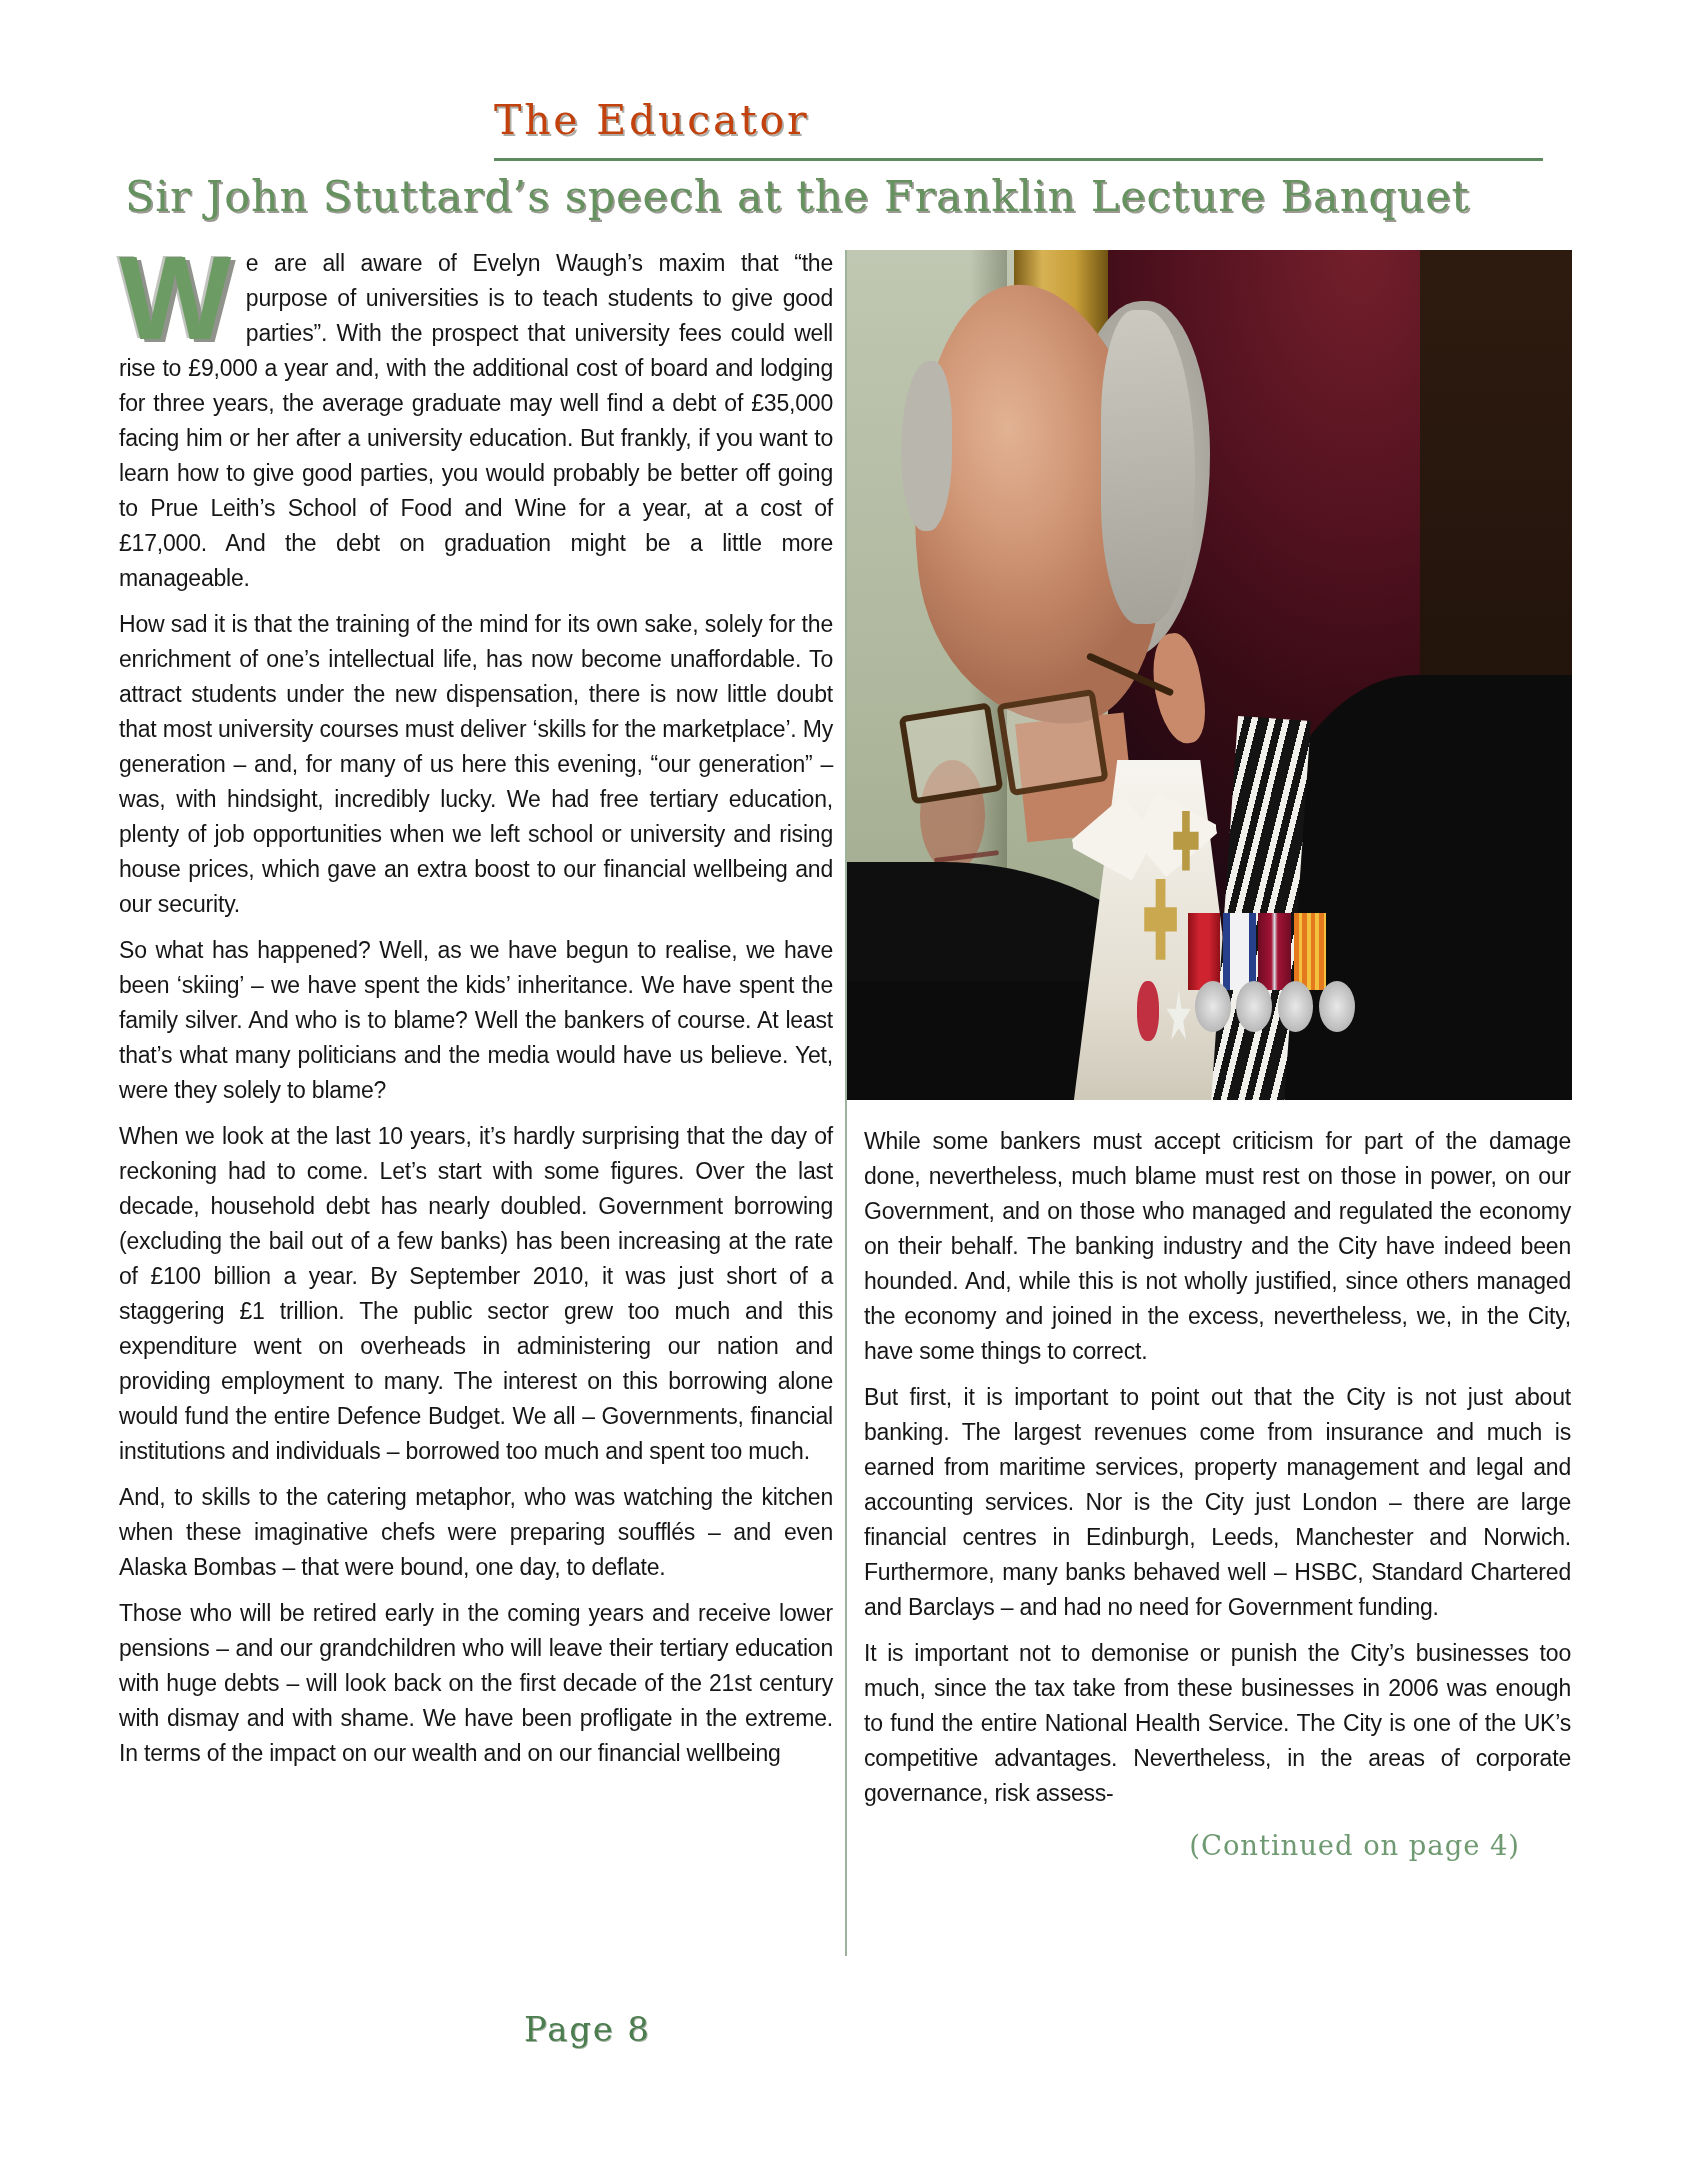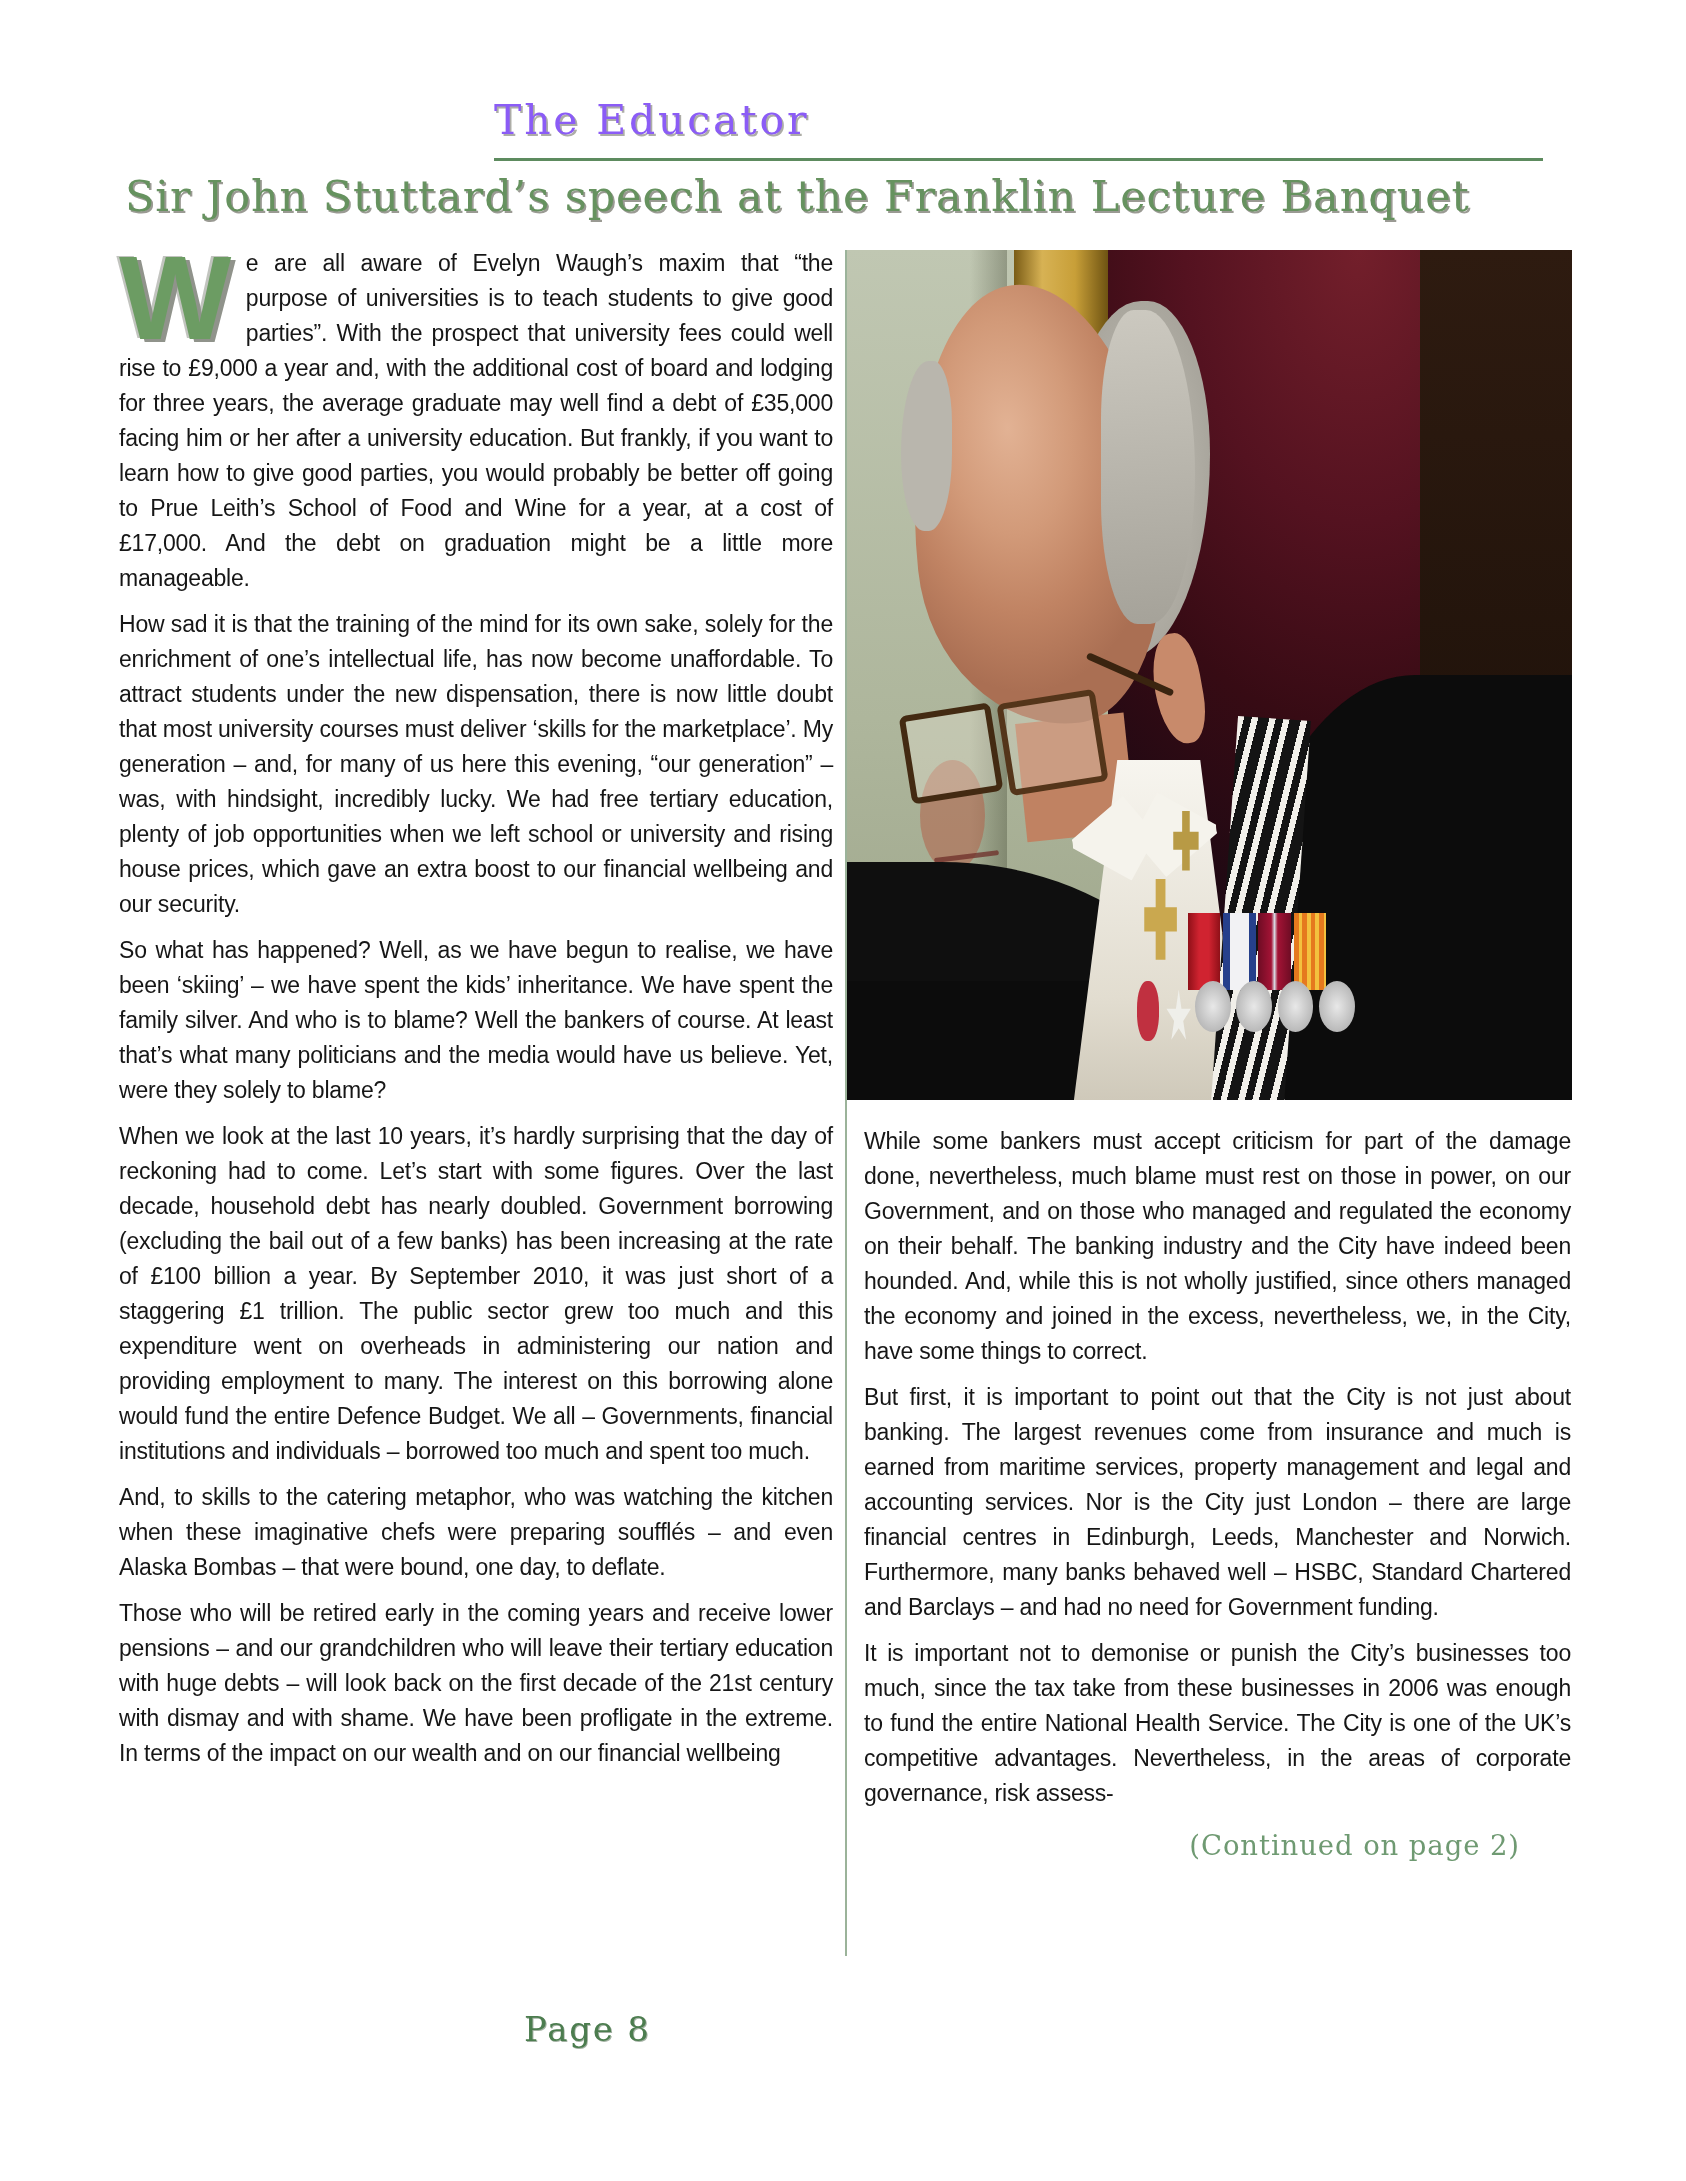--- a/index.html
+++ b/index.html
@@ -8,7 +8,7 @@
 
   
   .masthead{position:absolute;left:494px;top:96px;font-size:41px;letter-spacing:2.8px;
-            color:#8b5cf6;font-family:"DejaVu Serif", serif;
+            color:#c2410c;font-family:"DejaVu Serif", serif;
             text-shadow:1.8px 1.8px 0 #adada7;}
   .masthead-rule{position:absolute;left:494px;top:158px;width:1049px;height:2.8px;background:#5d8b5f;}
 

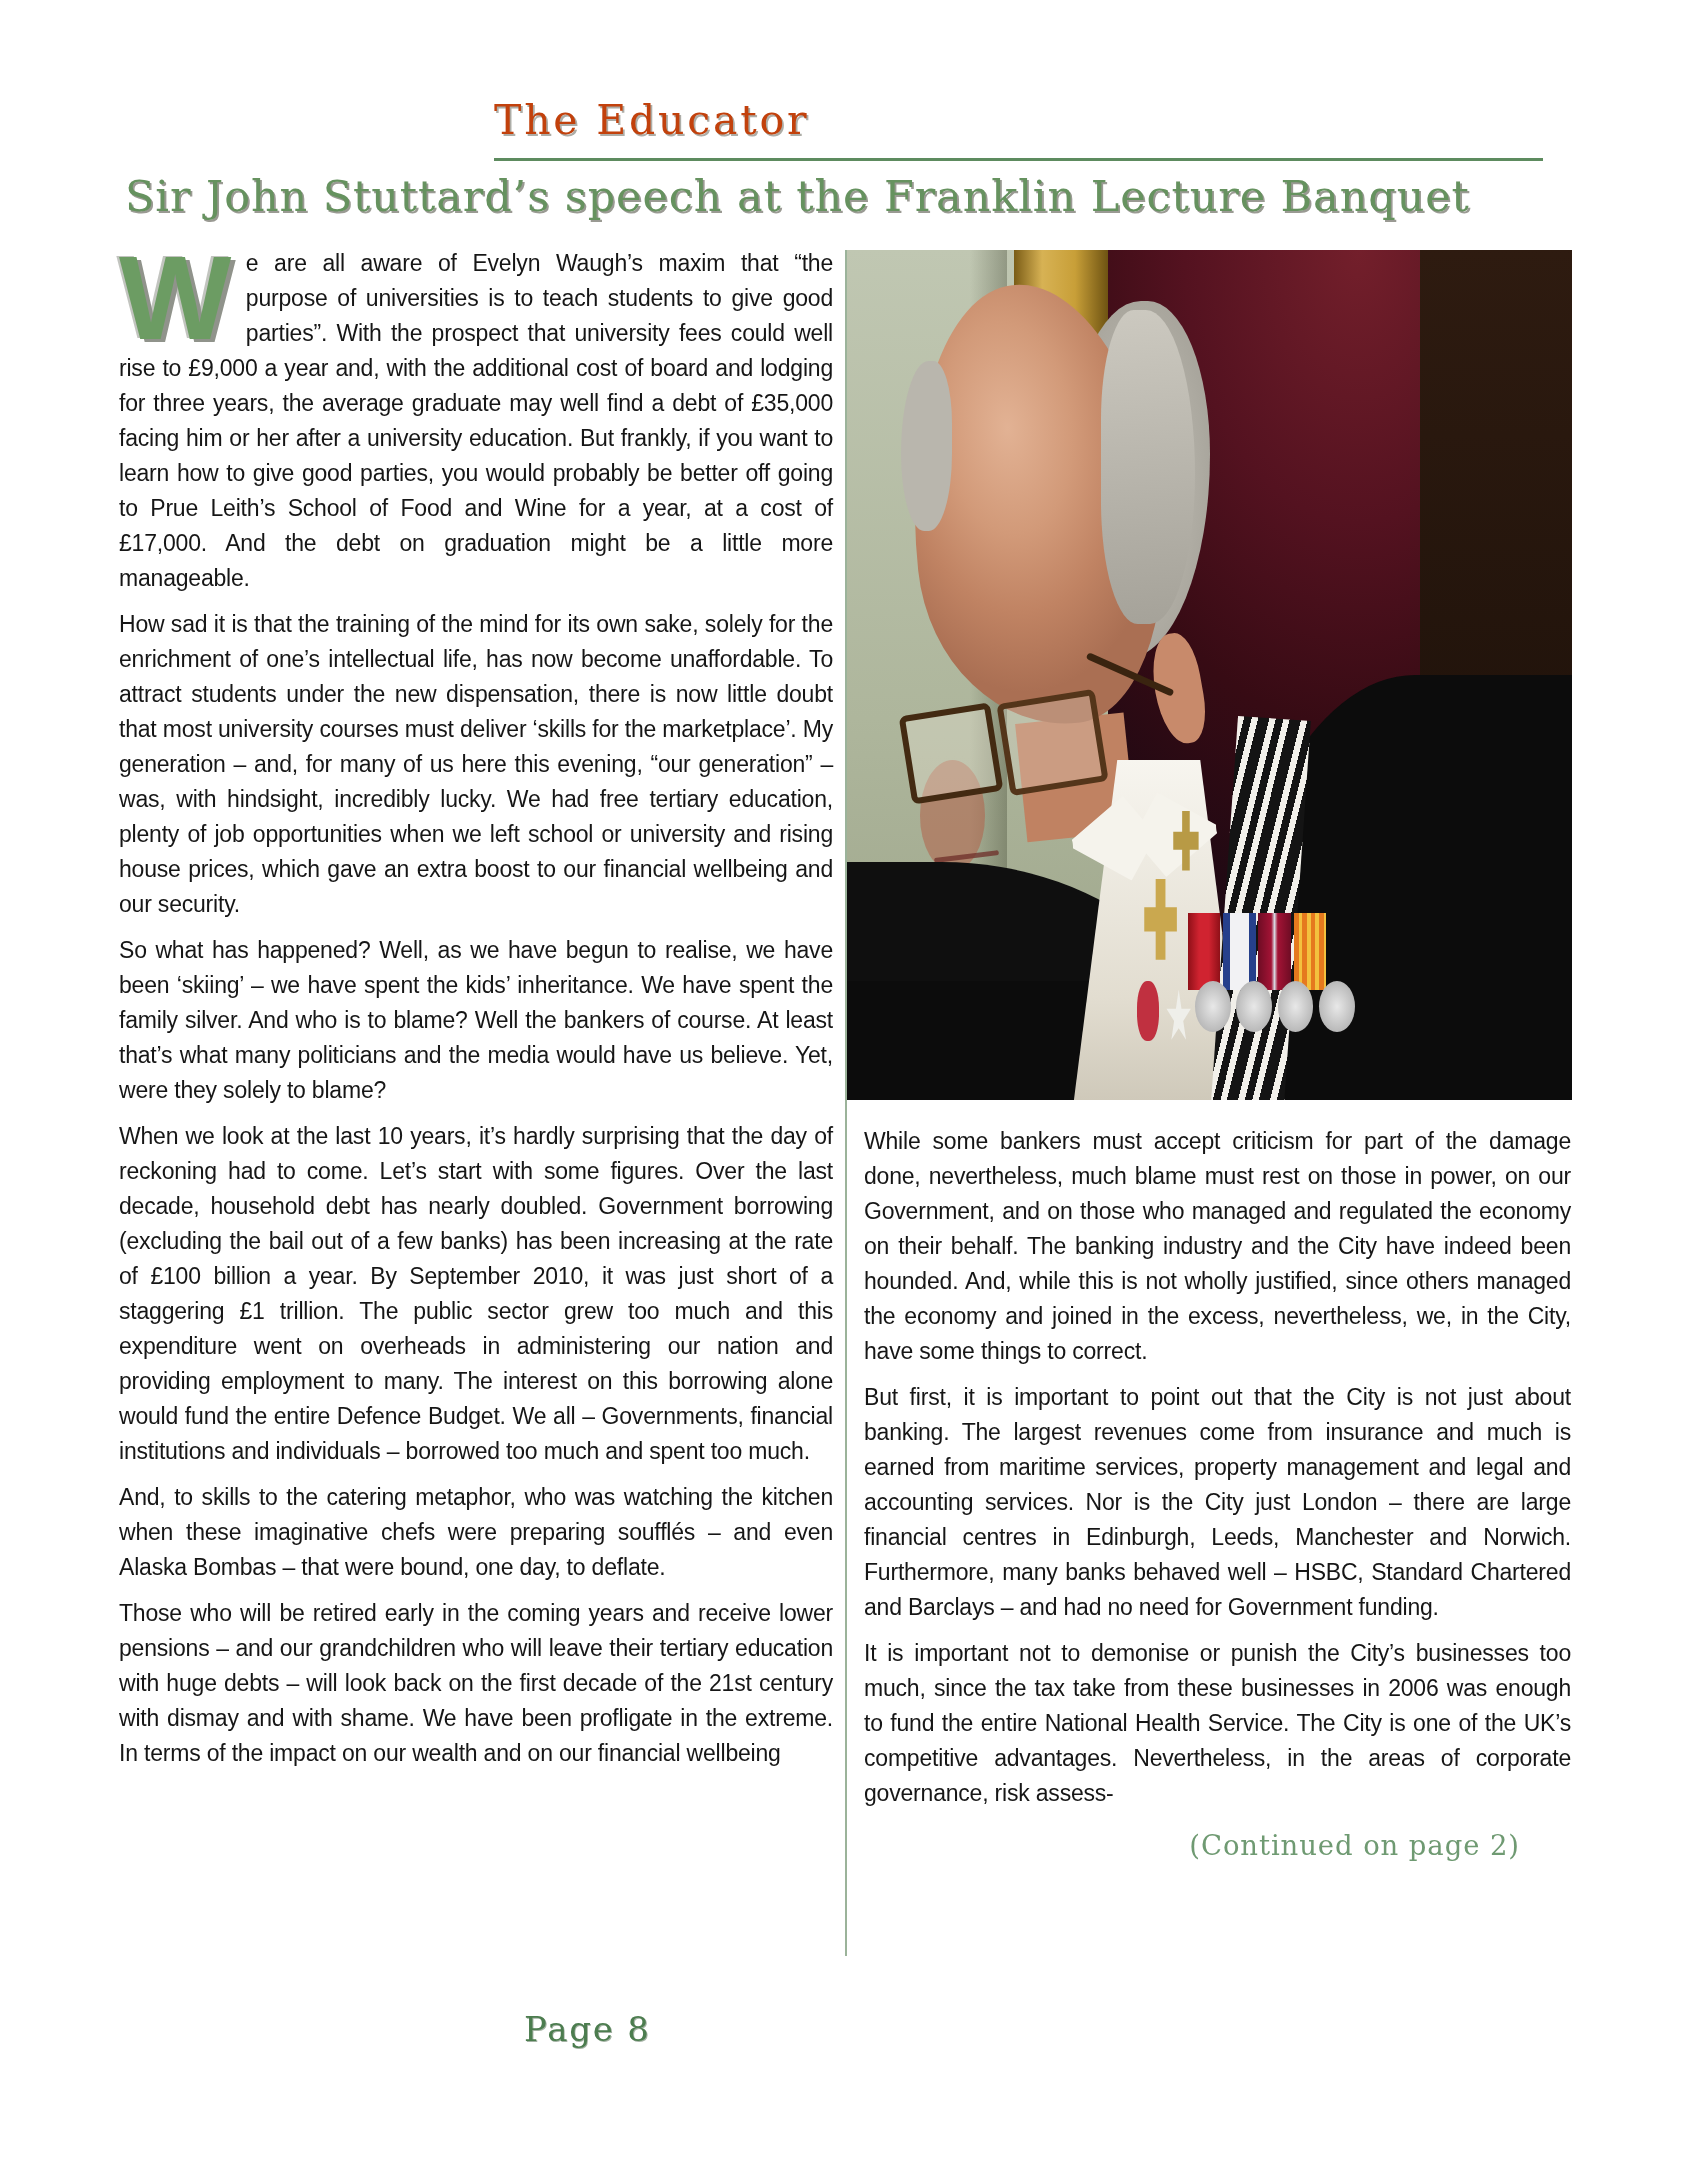--- a/index.html
+++ b/index.html
@@ -170,7 +170,7 @@
     <p>While some bankers must accept criticism for part of the damage done, nevertheless, much blame must rest on those in power, on our Government, and on those who managed and regulated the economy on their behalf. The banking industry and the City have indeed been hounded. And, while this is not wholly justified, since others managed the economy and joined in the excess, nevertheless, we, in the City, have some things to correct.</p>
     <p>But first, it is important to point out that the City is not just about banking. The largest revenues come from insurance and much is earned from maritime services, property management and legal and accounting services. Nor is the City just London – there are large financial centres in Edinburgh, Leeds, Manchester and Norwich. Furthermore, many banks behaved well – HSBC, Standard Chartered and Barclays – and had no need for Government funding.</p>
     <p>It is important not to demonise or punish the City’s businesses too much, since the tax take from these businesses in 2006 was enough to fund the entire National Health Service. The City is one of the UK’s competitive advantages. Nevertheless, in the areas of corporate governance, risk assess-</p>
-    <div class="continued">(Continued on page 2)</div>
+    <div class="continued">(Continued on page 4)</div>
   </div>
 
   <div class="page-number">Page 8</div>

